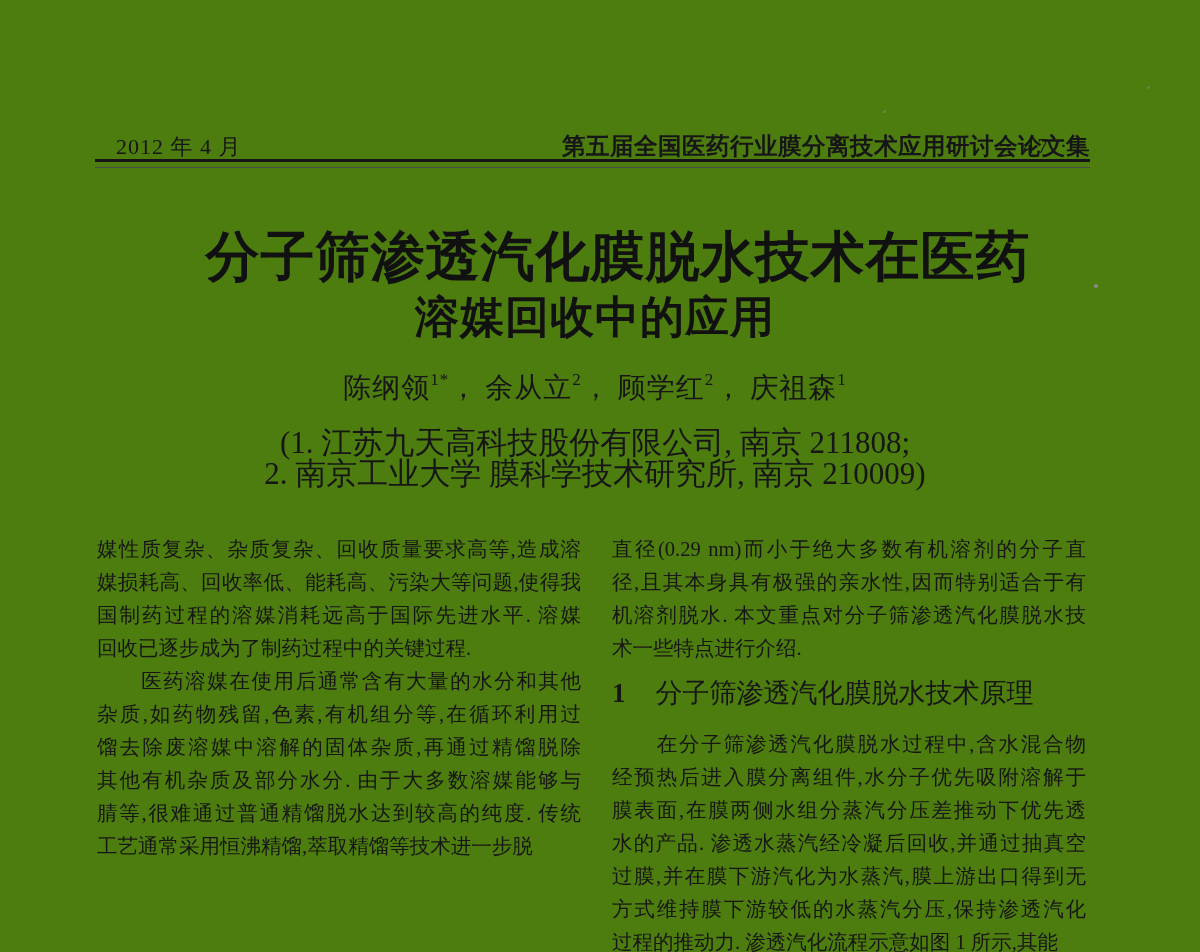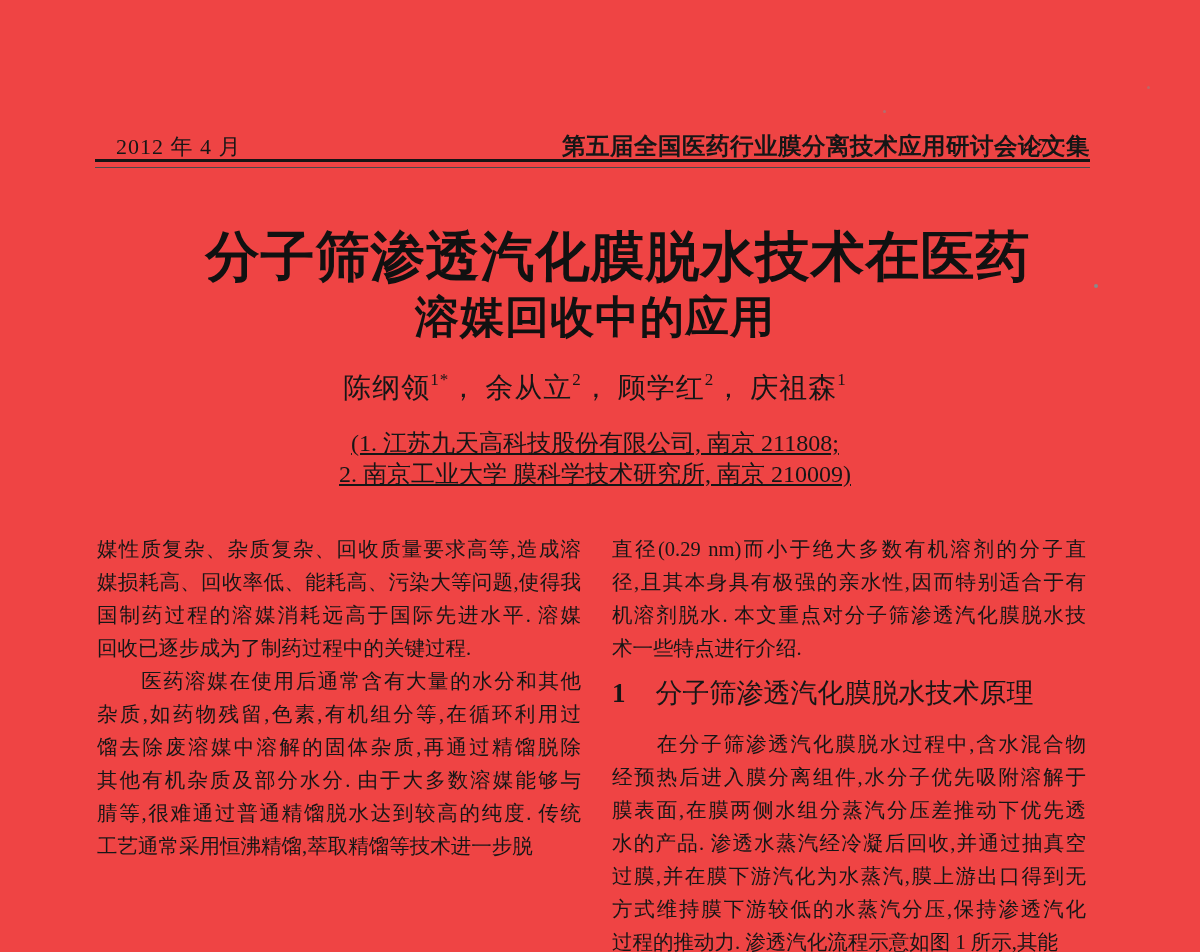--- a/index.html
+++ b/index.html
@@ -6,7 +6,7 @@
   .page{
     position:relative;
     width:1200px;height:952px;
-    background:#ef4444;
+    background:#4d7c0f;
     overflow:hidden;
     font-family:"Liberation Serif", serif;
     color:#161616;

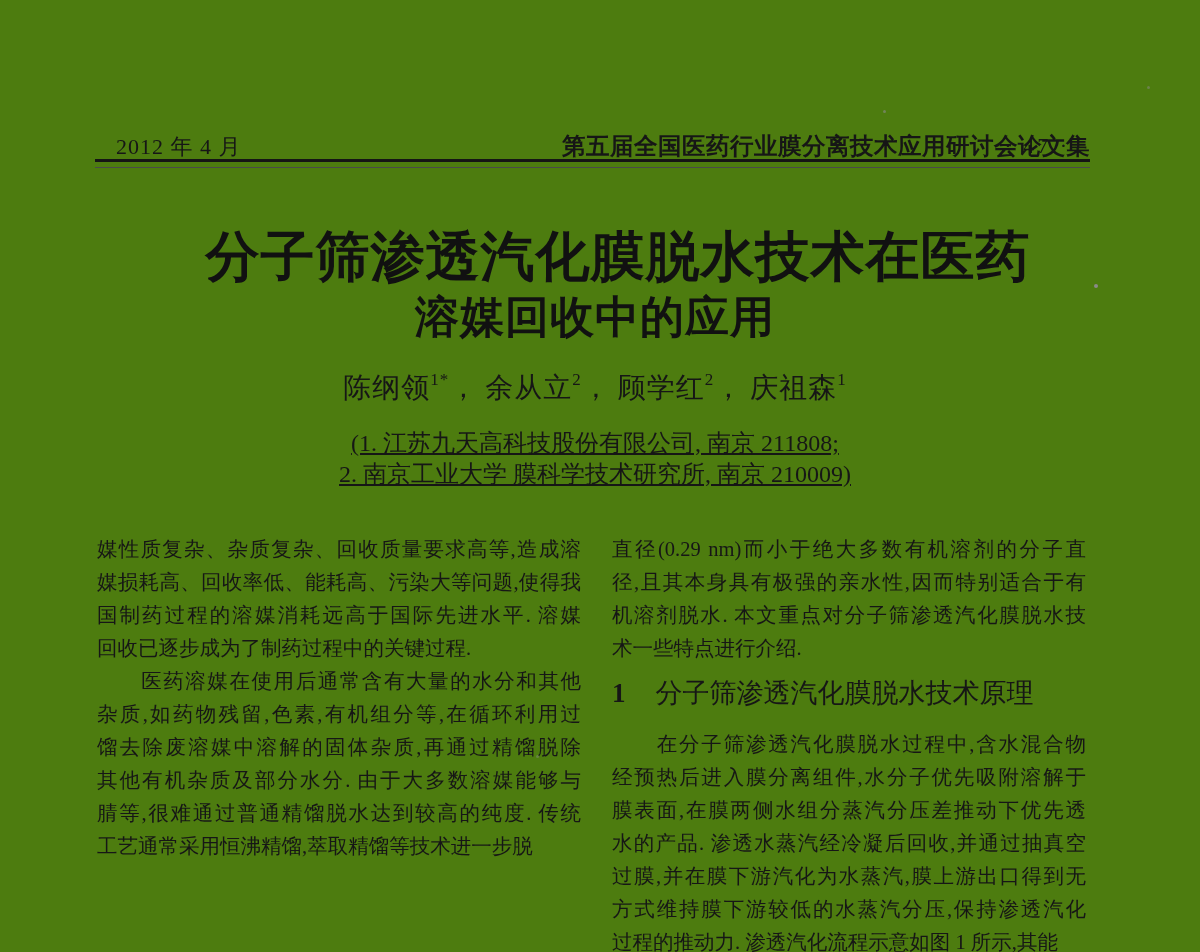--- a/index.html
+++ b/index.html
@@ -26,7 +26,7 @@
   .authors{position:absolute;top:369px;left:0;width:1190px;text-align:center;font-size:28px;letter-spacing:1px;}
   .authors sup{font-size:17px;position:relative;top:-2px;letter-spacing:1px;}
   .authors .sep{letter-spacing:0;}
-  .affils{position:absolute;top:428px;left:0;width:1190px;text-align:center;font-size:24px;line-height:30.5px;text-decoration:underline;}
+  .affils{position:absolute;top:428px;left:0;width:1190px;text-align:center;font-size:31px;line-height:30.5px;}
   
   .col{position:absolute;top:533px;font-size:20.5px;line-height:33px;}
   .col-left{left:97px;width:484px;}

